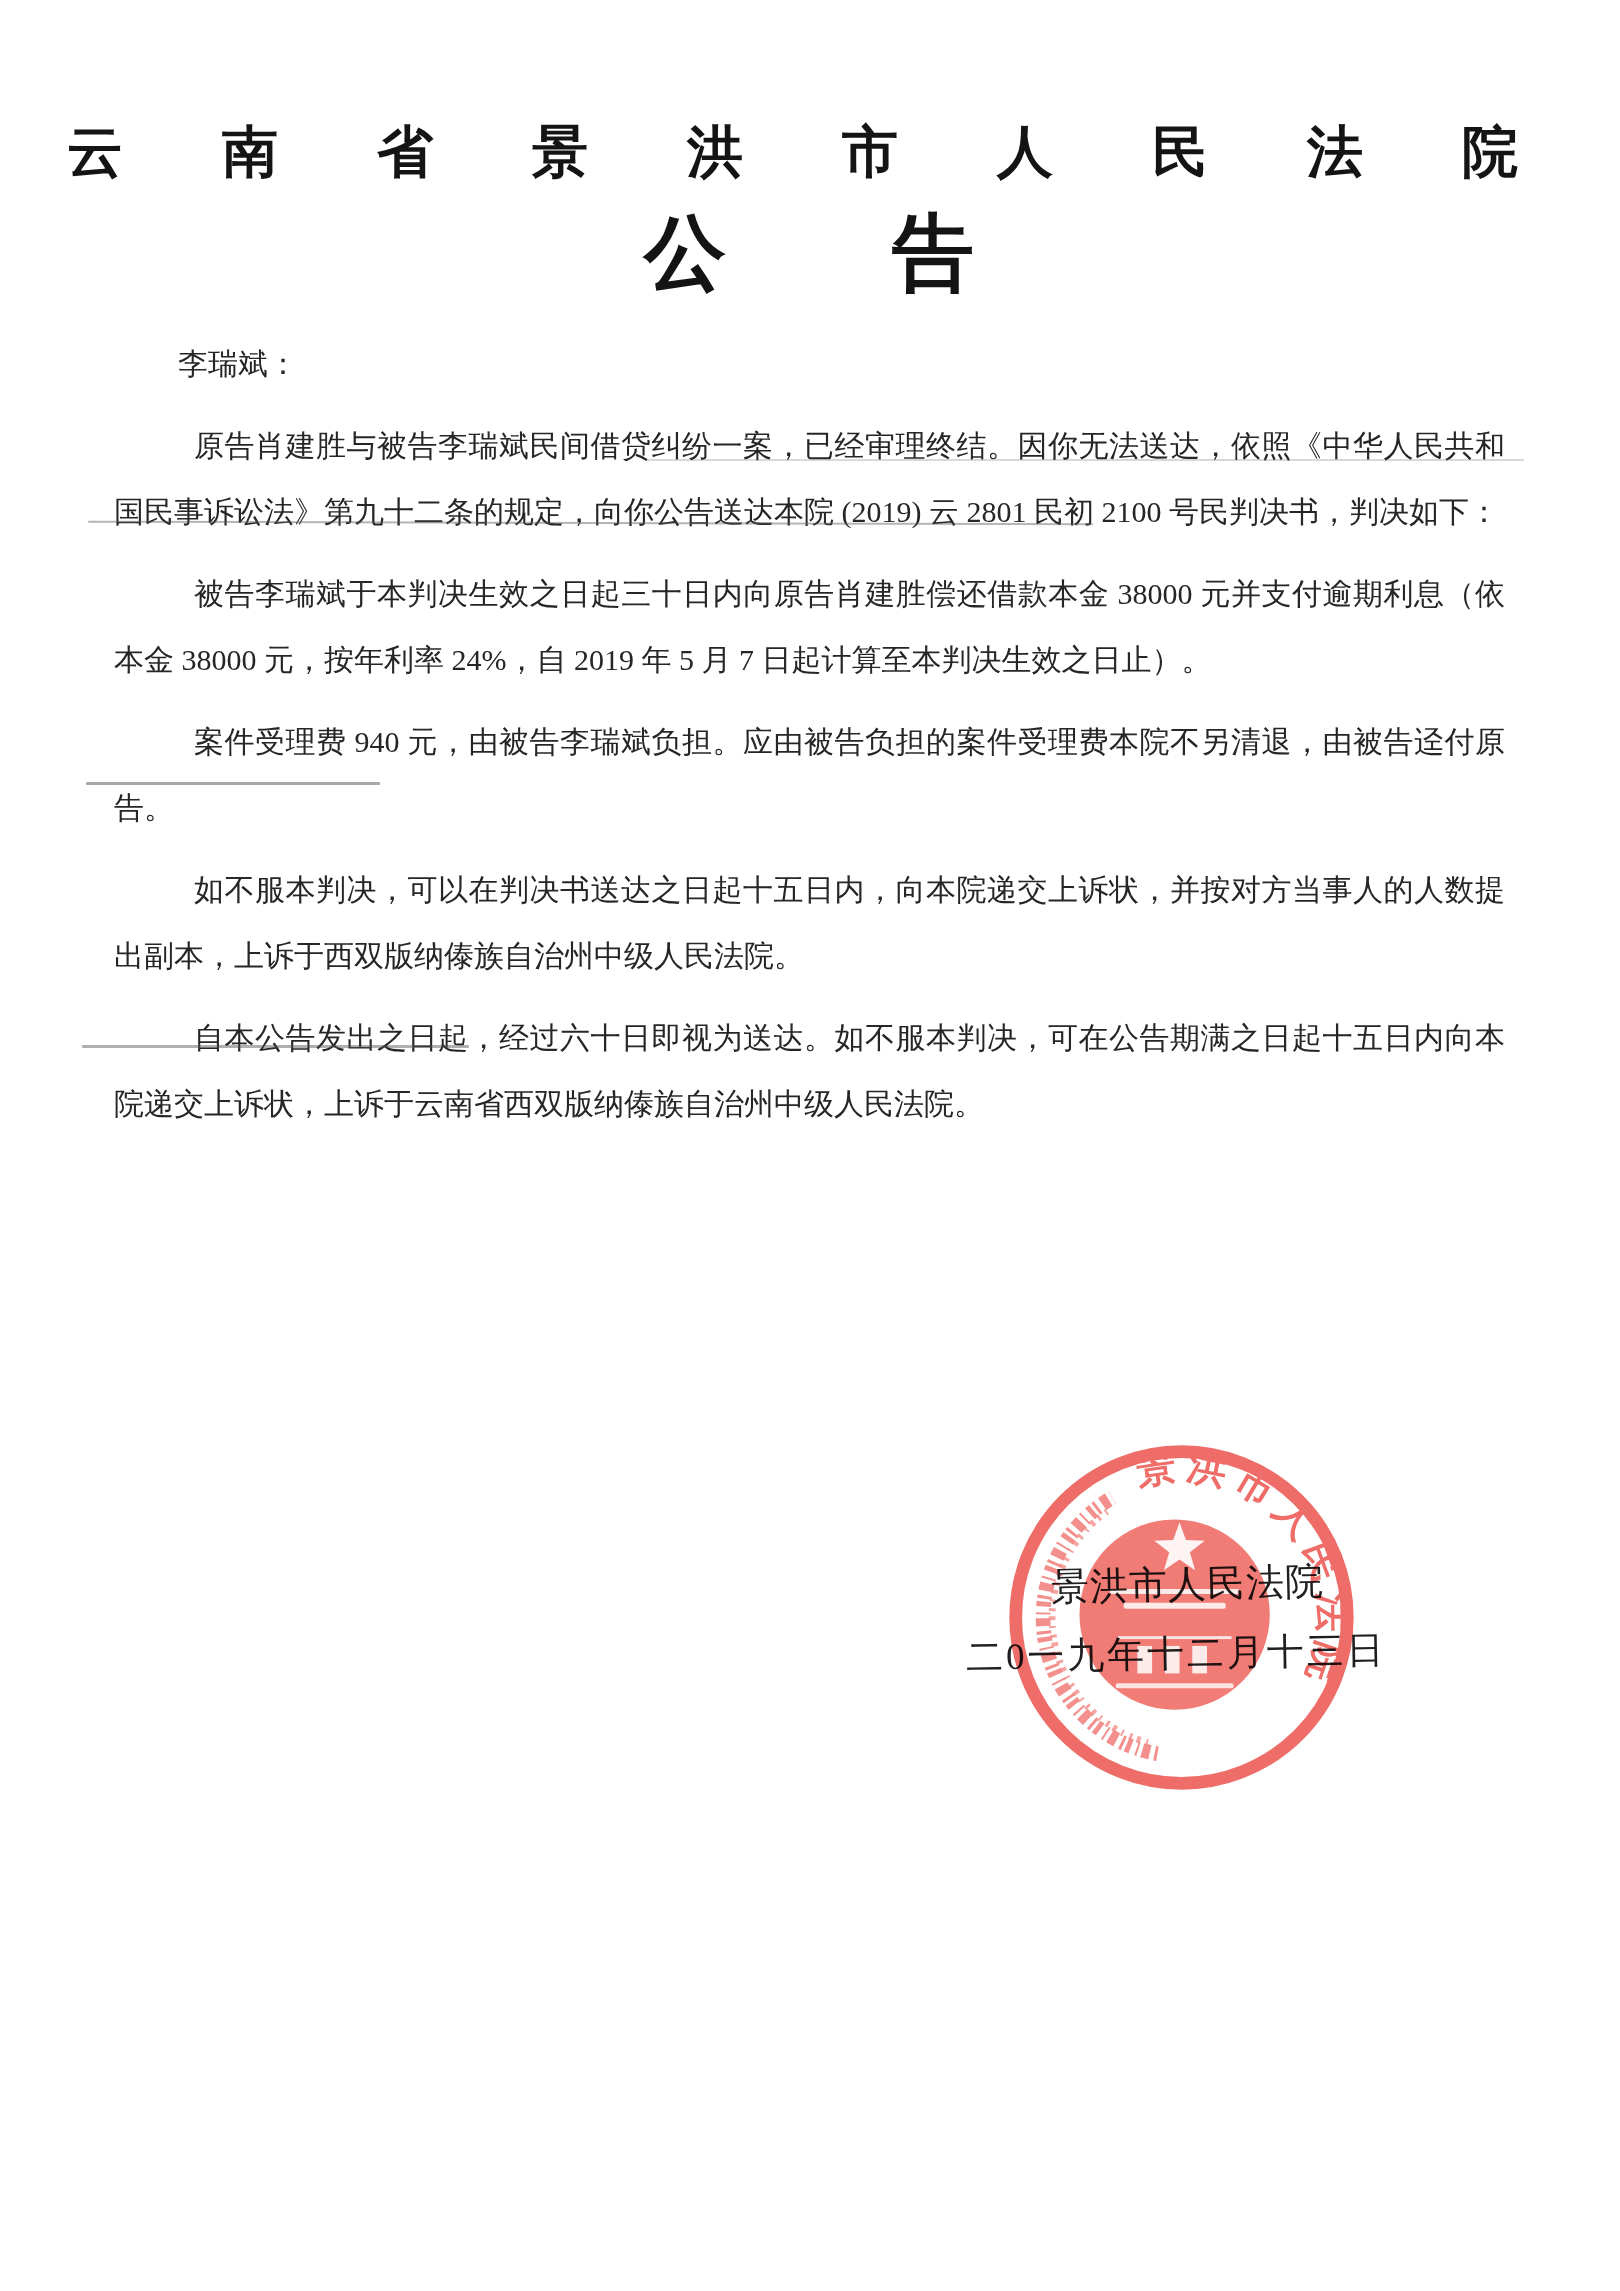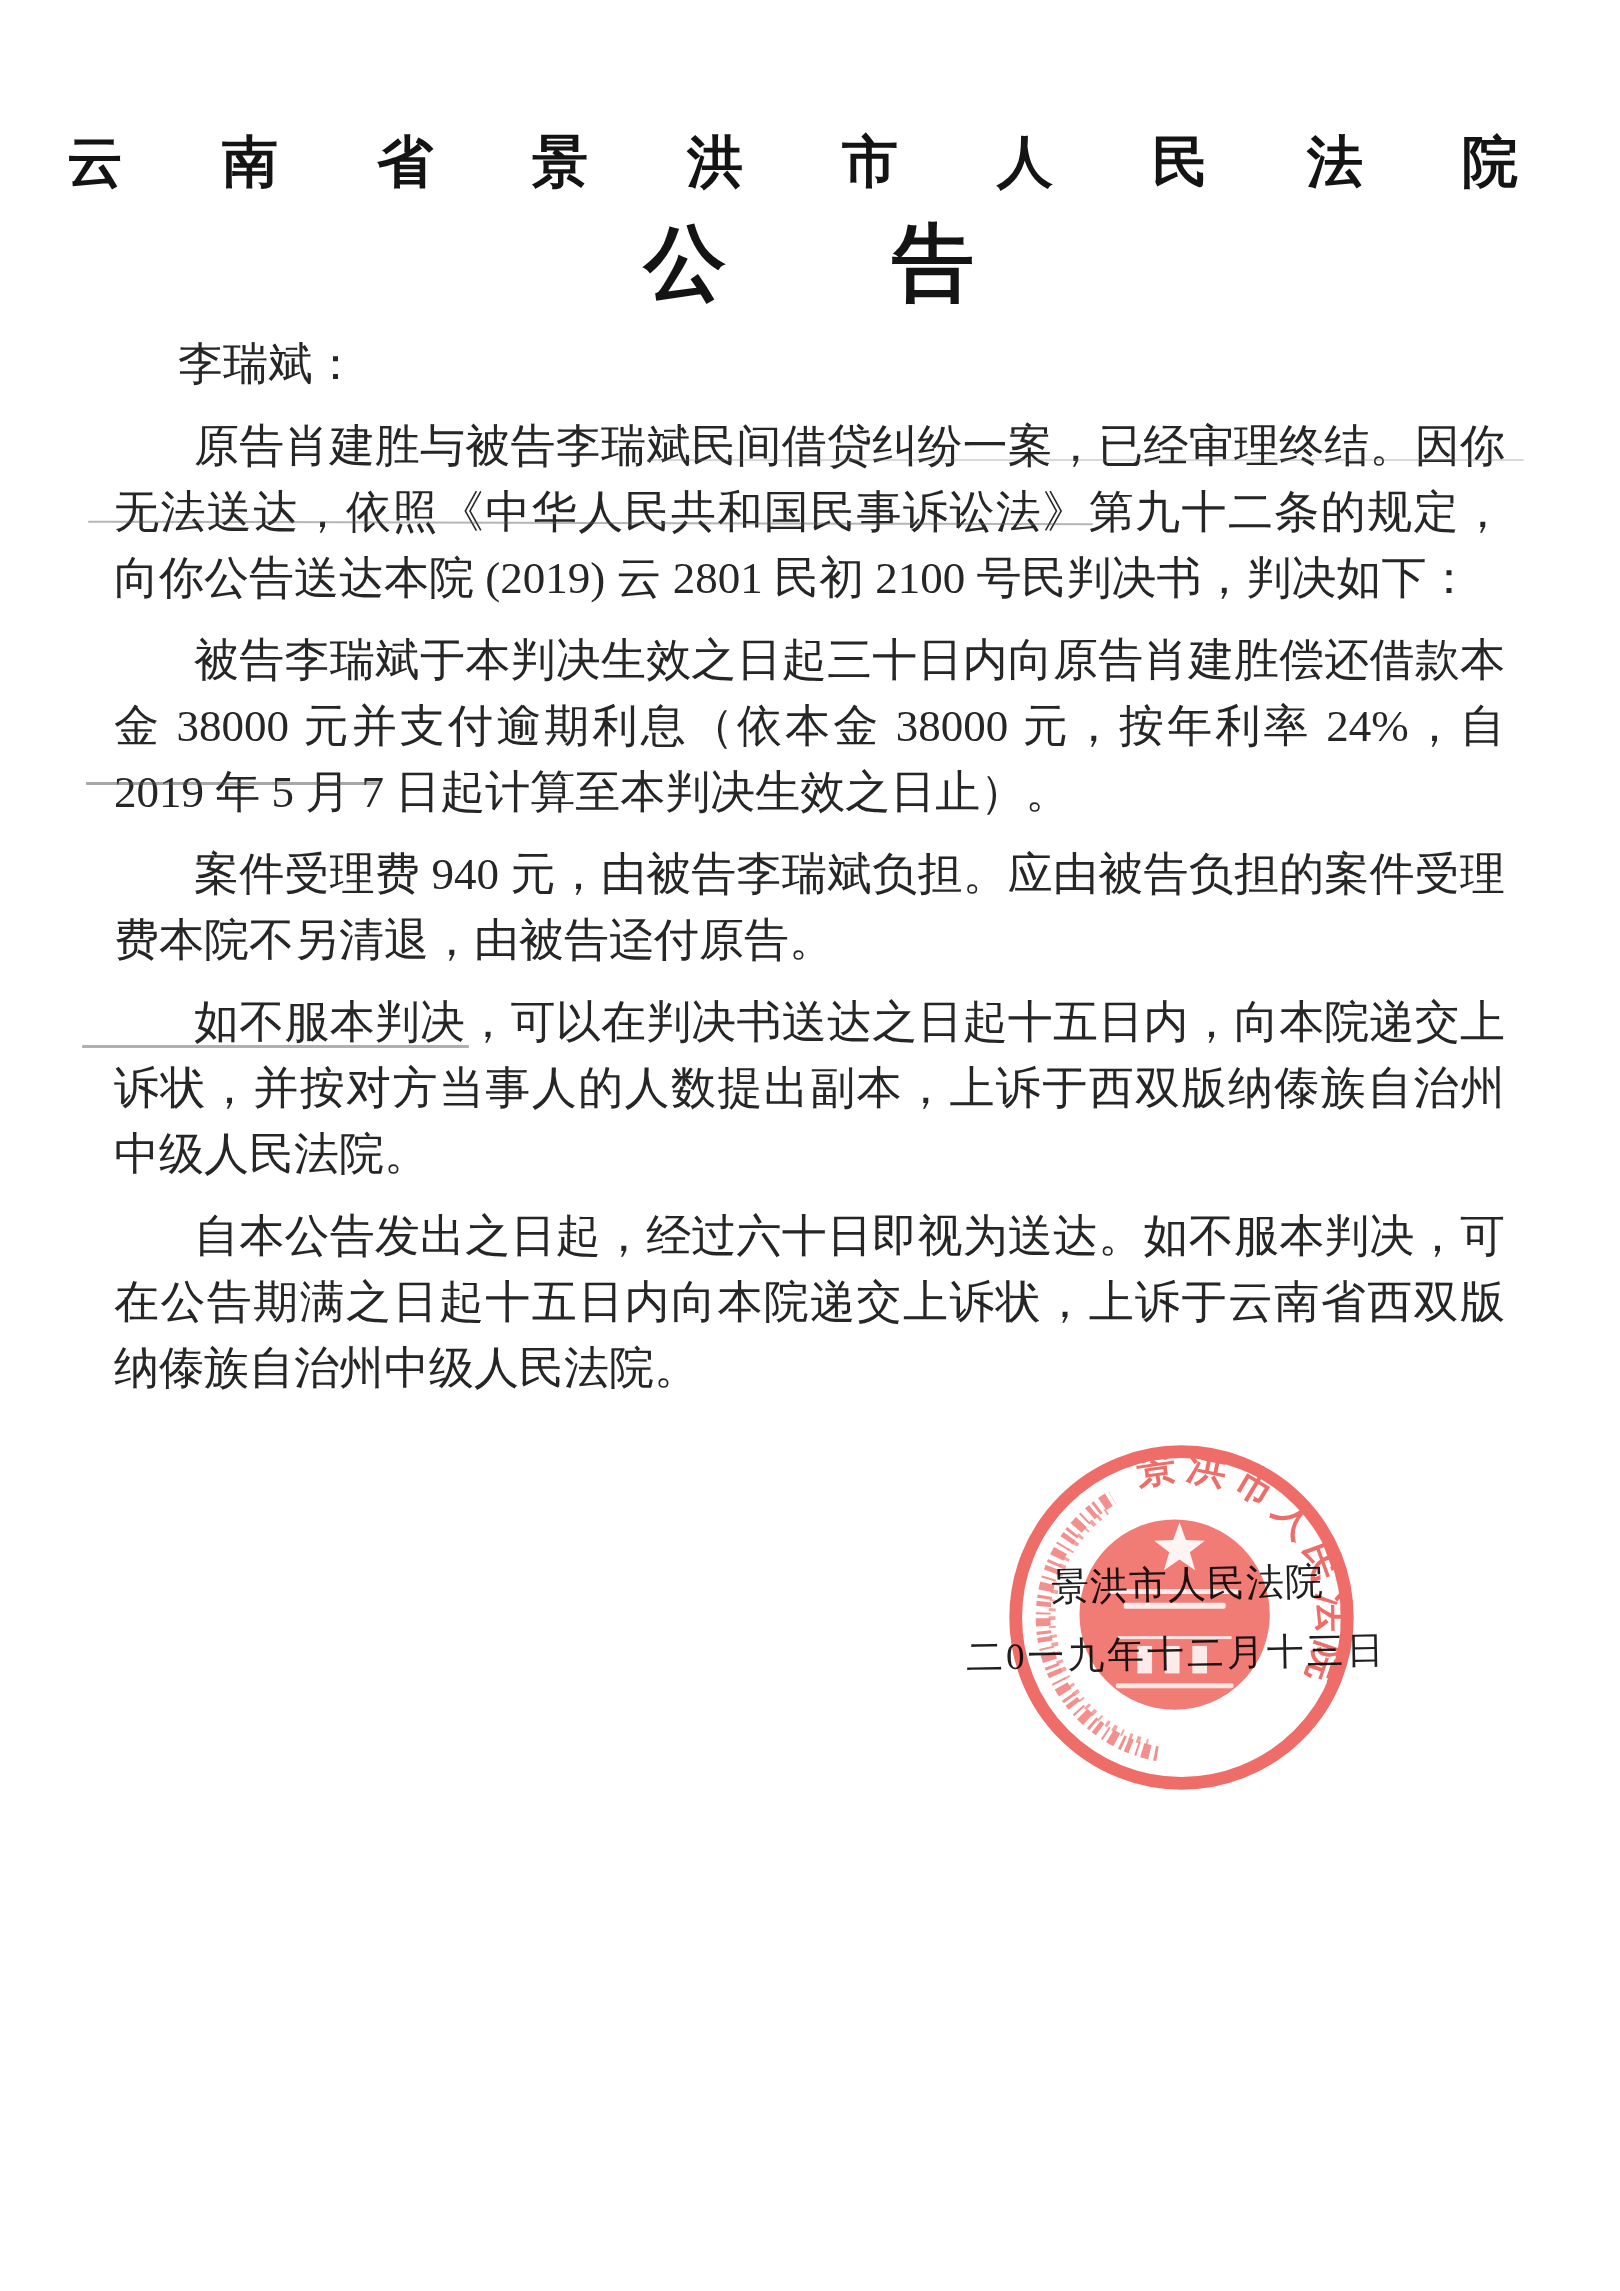--- a/index.html
+++ b/index.html
@@ -13,7 +13,7 @@
     color:#2b2b2b;
   }
   
-  .doc-header{position:absolute;left:67px;top:132px;width:1451px;}
+  .doc-header{position:absolute;left:67px;top:122px;width:1451px;}
   .court-title{
     margin:0;
     font-size:56px;line-height:61px;font-weight:600;

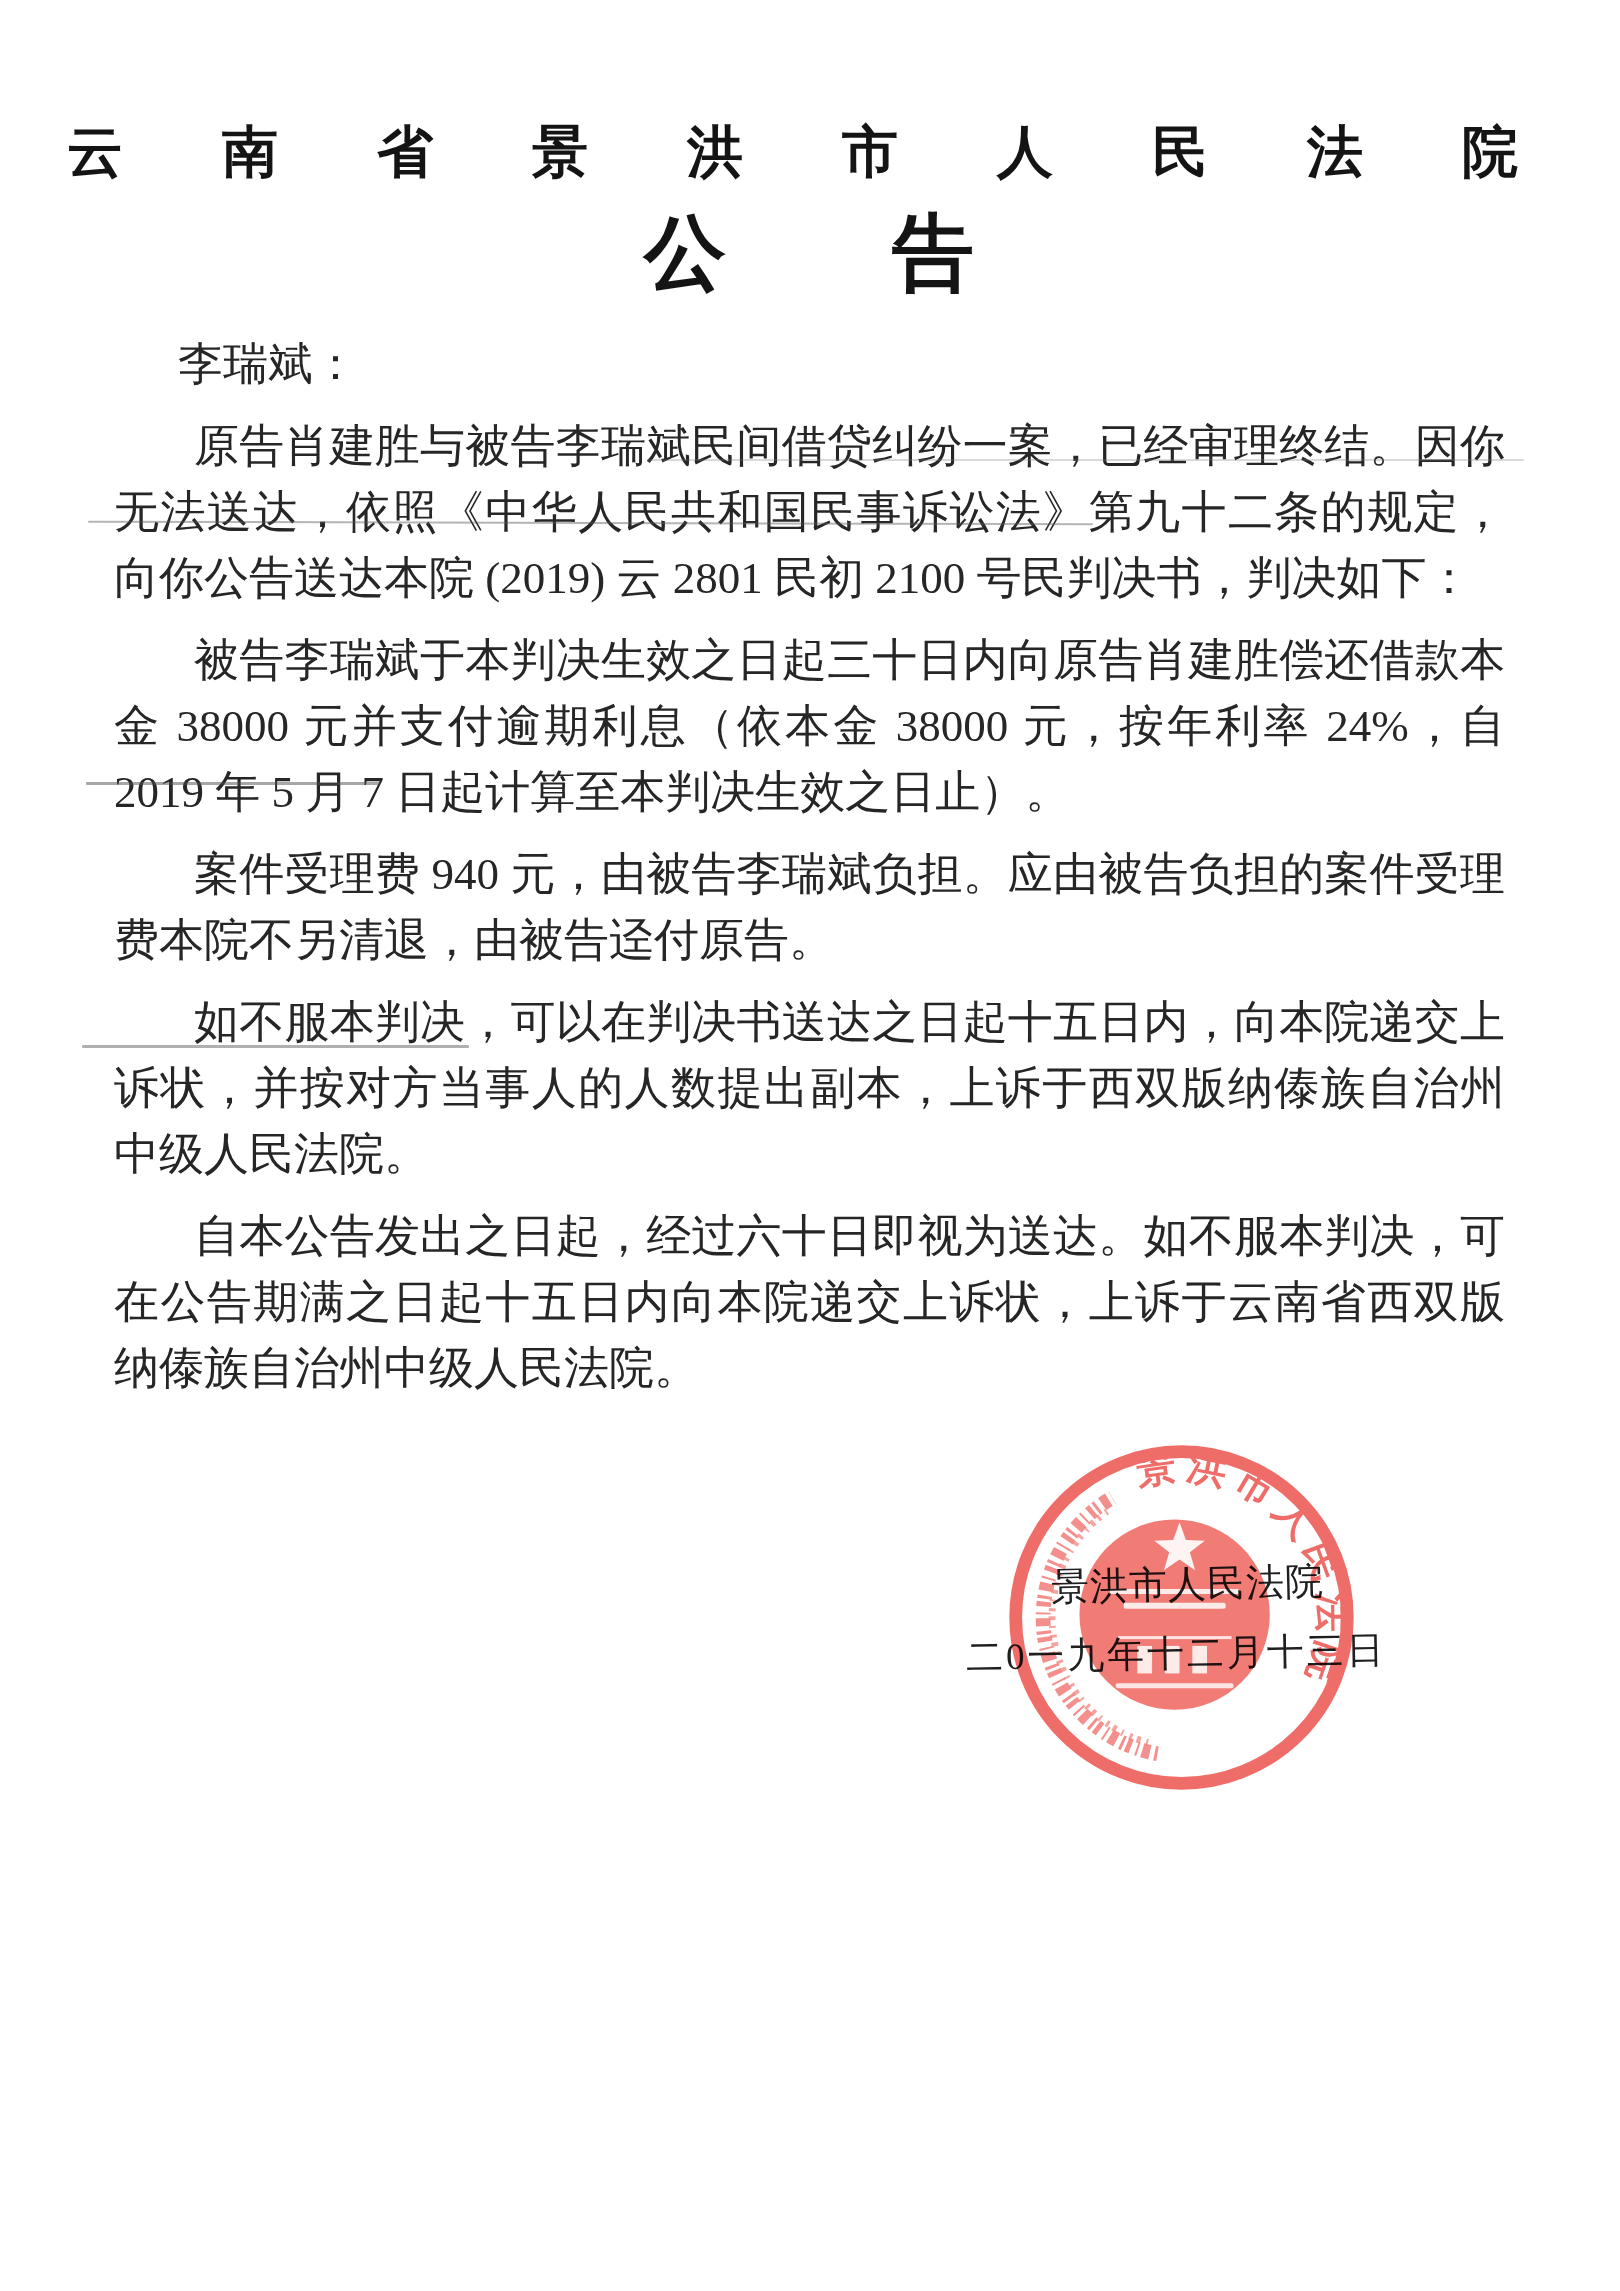--- a/index.html
+++ b/index.html
@@ -33,7 +33,7 @@
   
   .doc-body{
     position:absolute;left:98px;top:331px;width:1423px;
-    font-size:45px;line-height:66px;
+    font-size:30px;line-height:66px;
     color:#262626;
   }
   .addressee{margin:0;text-indent:80px;}

